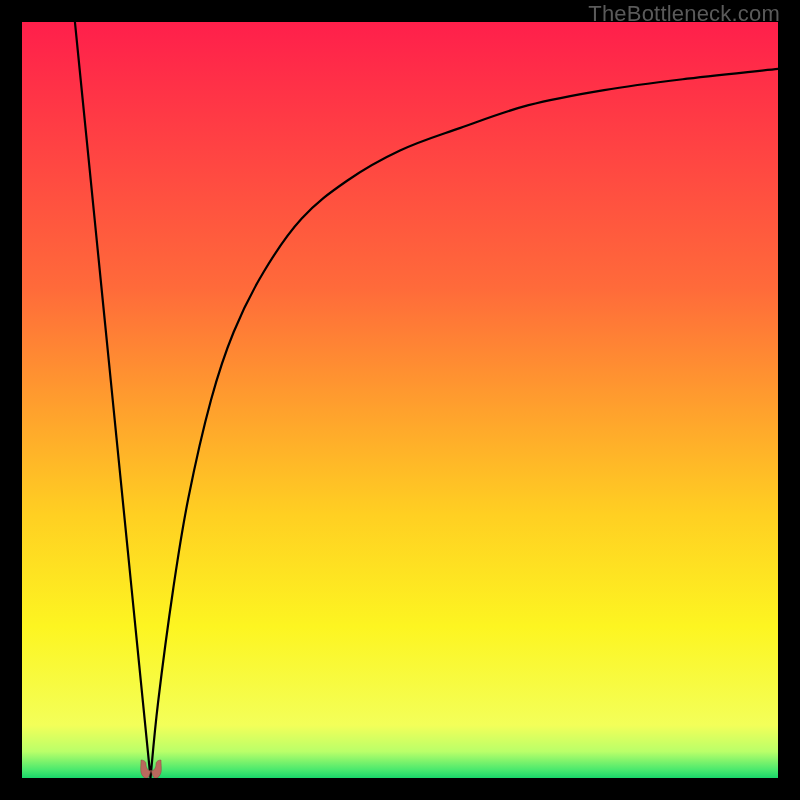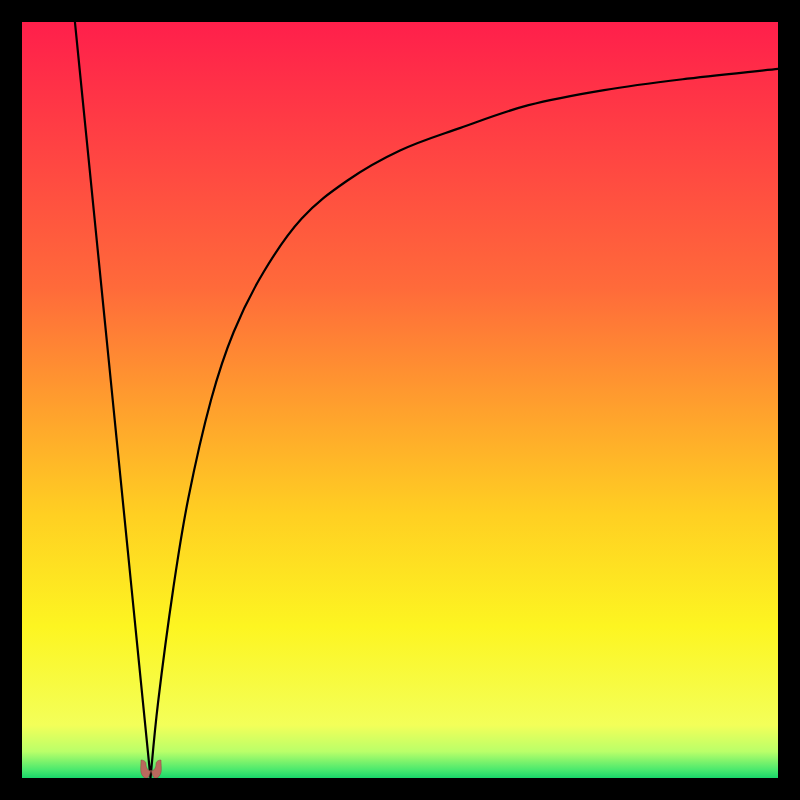--- a/index.html
+++ b/index.html
@@ -53,6 +53,7 @@
 <body>
 <div class="frame">
 
+  <div class="watermark">TheBottleneck.com</div>
 
   <div class="plot-area">
     <svg class="gradient" viewBox="0 0 756 756" preserveAspectRatio="none">

